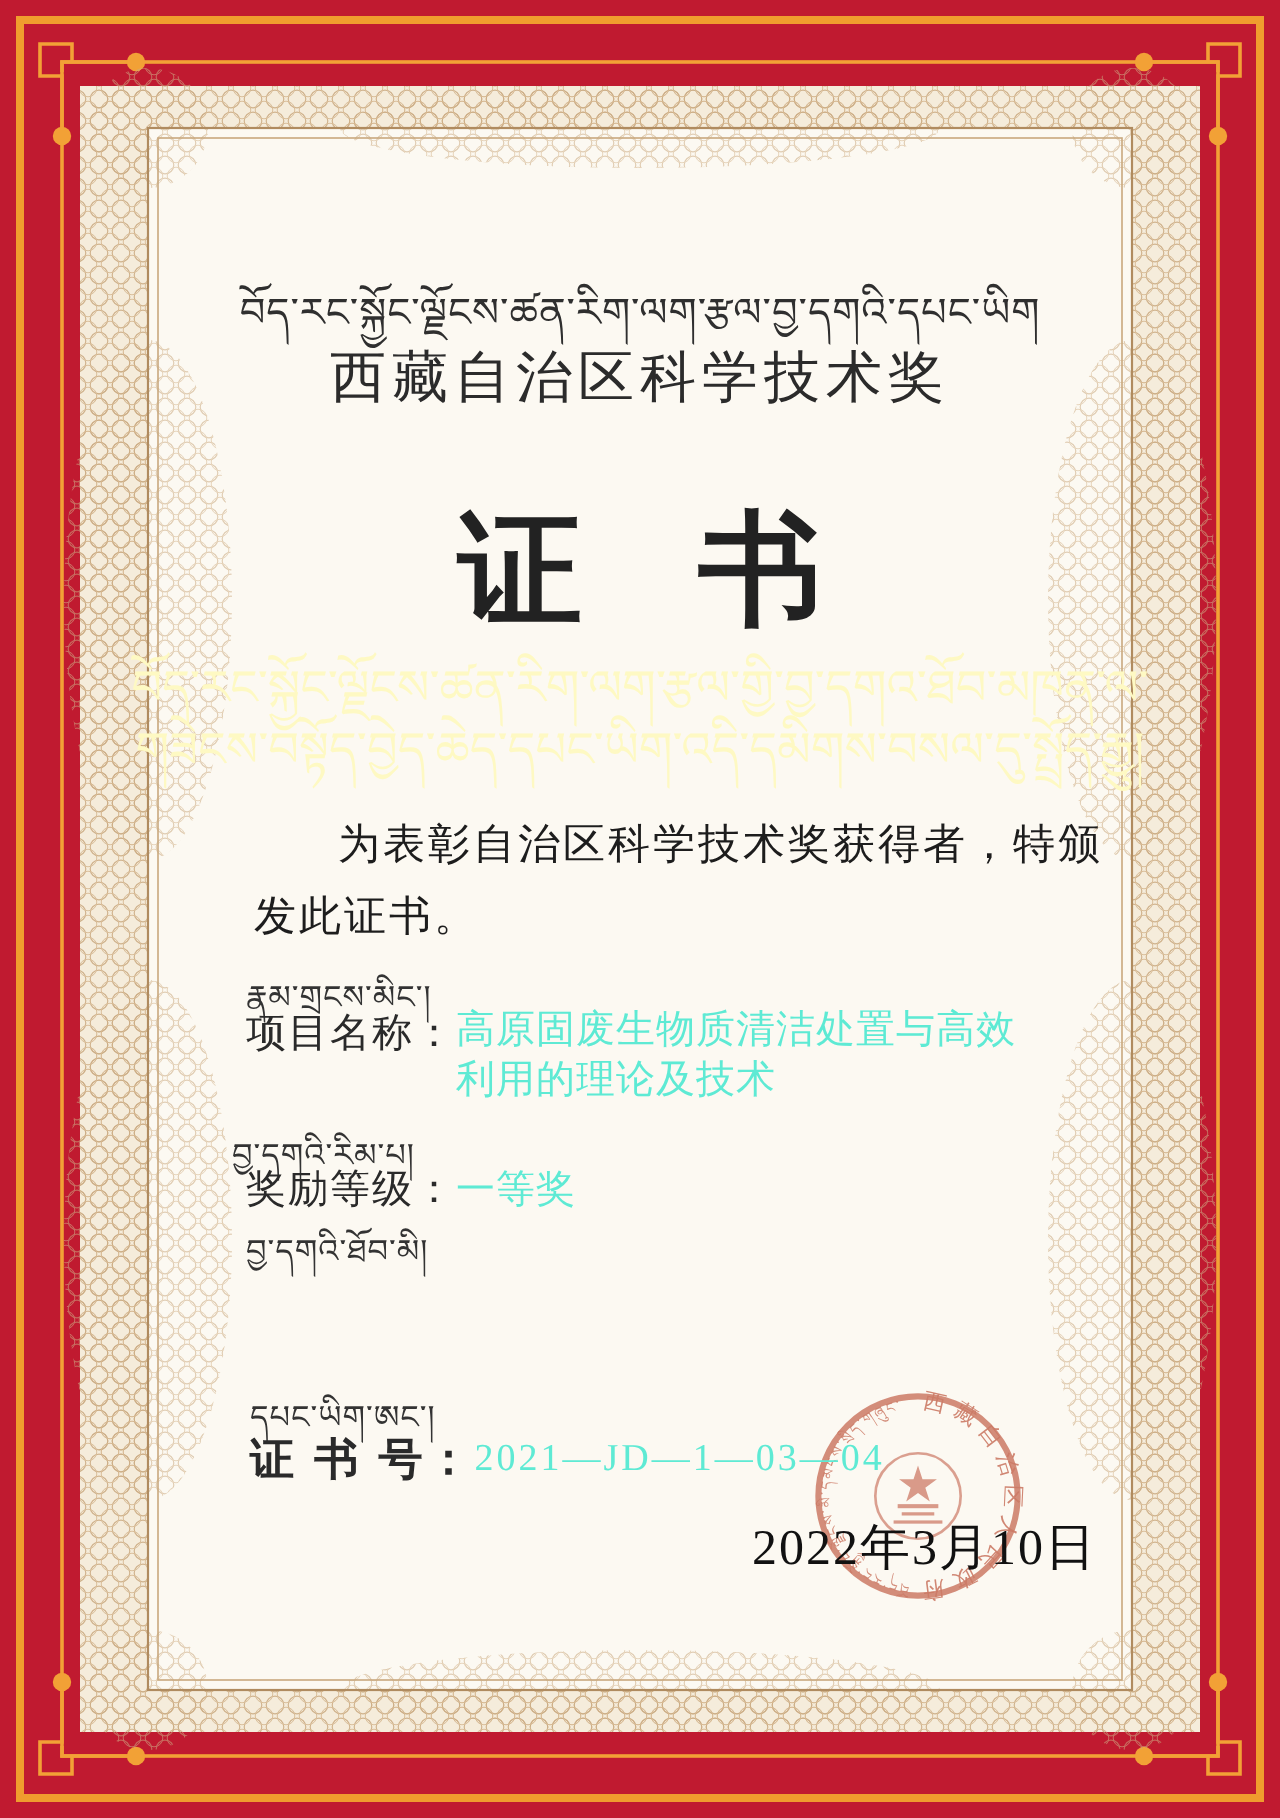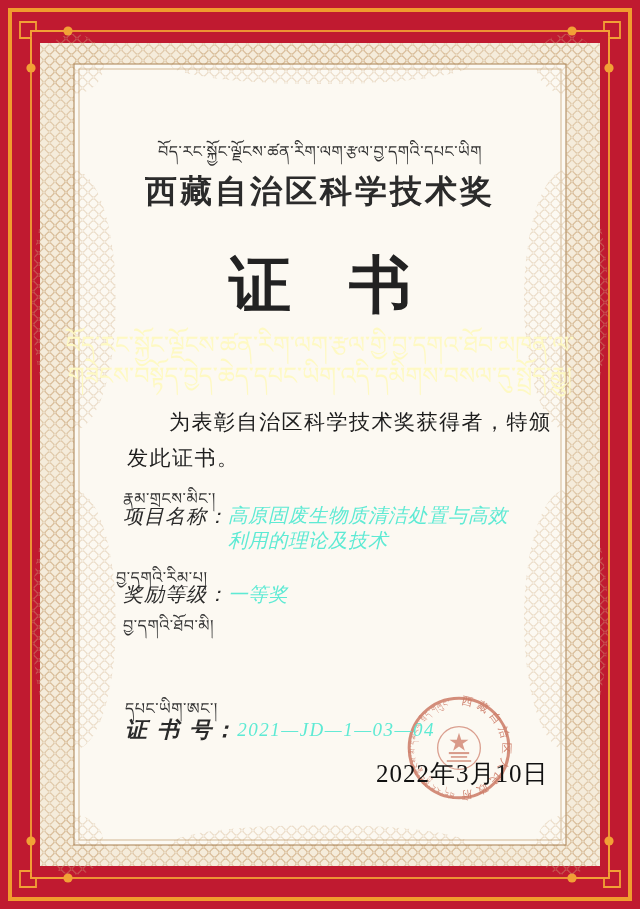--- a/index.html
+++ b/index.html
@@ -18,7 +18,7 @@
   .sans{font-family:"Liberation Sans",sans-serif;}
   .serif{font-family:"Liberation Serif",serif;}
 
-  .tib-top{top:134px;font-size:16px;color:#2f2f2f;letter-spacing:.5px;}
+  .tib-top{top:134px;font-size:20px;color:#2f2f2f;letter-spacing:.5px;}
   .main-title{top:170px;font-size:32px;font-weight:bold;color:#2b2b2b;letter-spacing:3px;}
   .cert-word{top:243px;display:flex;justify-content:center;gap:58px;left:0;right:0;
              font-size:62px;font-weight:bold;color:#222;}

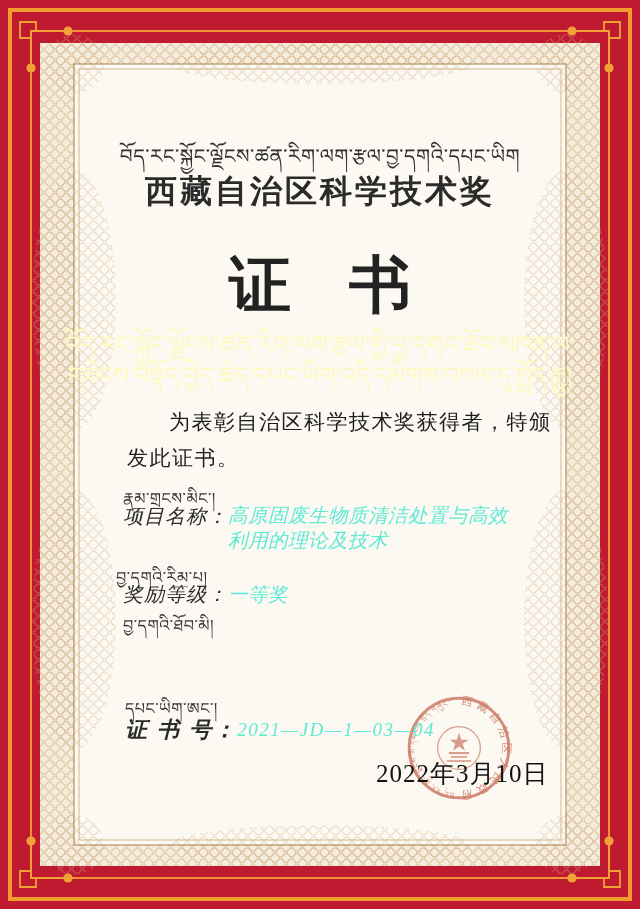--- a/index.html
+++ b/index.html
@@ -19,7 +19,7 @@
   .serif{font-family:"Liberation Serif",serif;}
 
   .tib-top{top:134px;font-size:20px;color:#2f2f2f;letter-spacing:.5px;}
-  .main-title{top:170px;font-size:32px;font-weight:bold;color:#2b2b2b;letter-spacing:3px;}
+  .main-title{top:170px;font-size:28px;font-weight:normal;color:#2b2b2b;letter-spacing:3px;}
   .cert-word{top:243px;display:flex;justify-content:center;gap:58px;left:0;right:0;
              font-size:62px;font-weight:bold;color:#222;}
   .tib-para{top:330px;font-size:24px;line-height:31px;color:#fef9c3;}

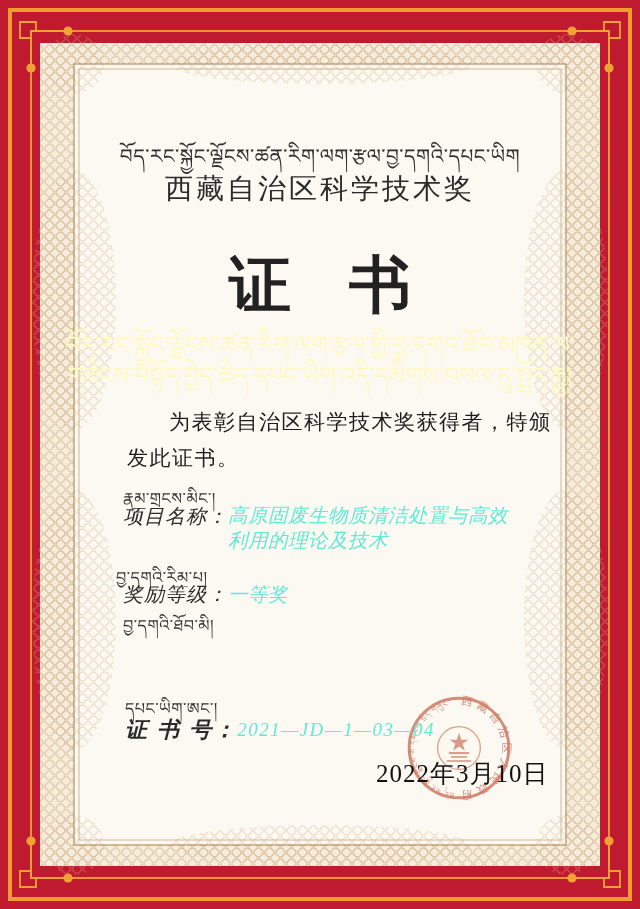--- a/index.html
+++ b/index.html
@@ -27,7 +27,7 @@
            line-height:36px;color:#1d1d1d;text-indent:42px;}
 
   .tib-label{font-size:16px;color:#333;letter-spacing:.5px;}
-  .field-line{display:flex;align-items:flex-start;color:#222;font-style:italic;}
+  .field-line{display:flex;align-items:flex-start;color:#222;}
   .f-label{font-size:20px;letter-spacing:1px;white-space:nowrap;color:#2a2a2a;}
   .f-value{font-size:19.5px;letter-spacing:.5px;color:#5eead4;}
   .wrap-val{display:inline-block;width:286px;line-height:25px;vertical-align:top;}

